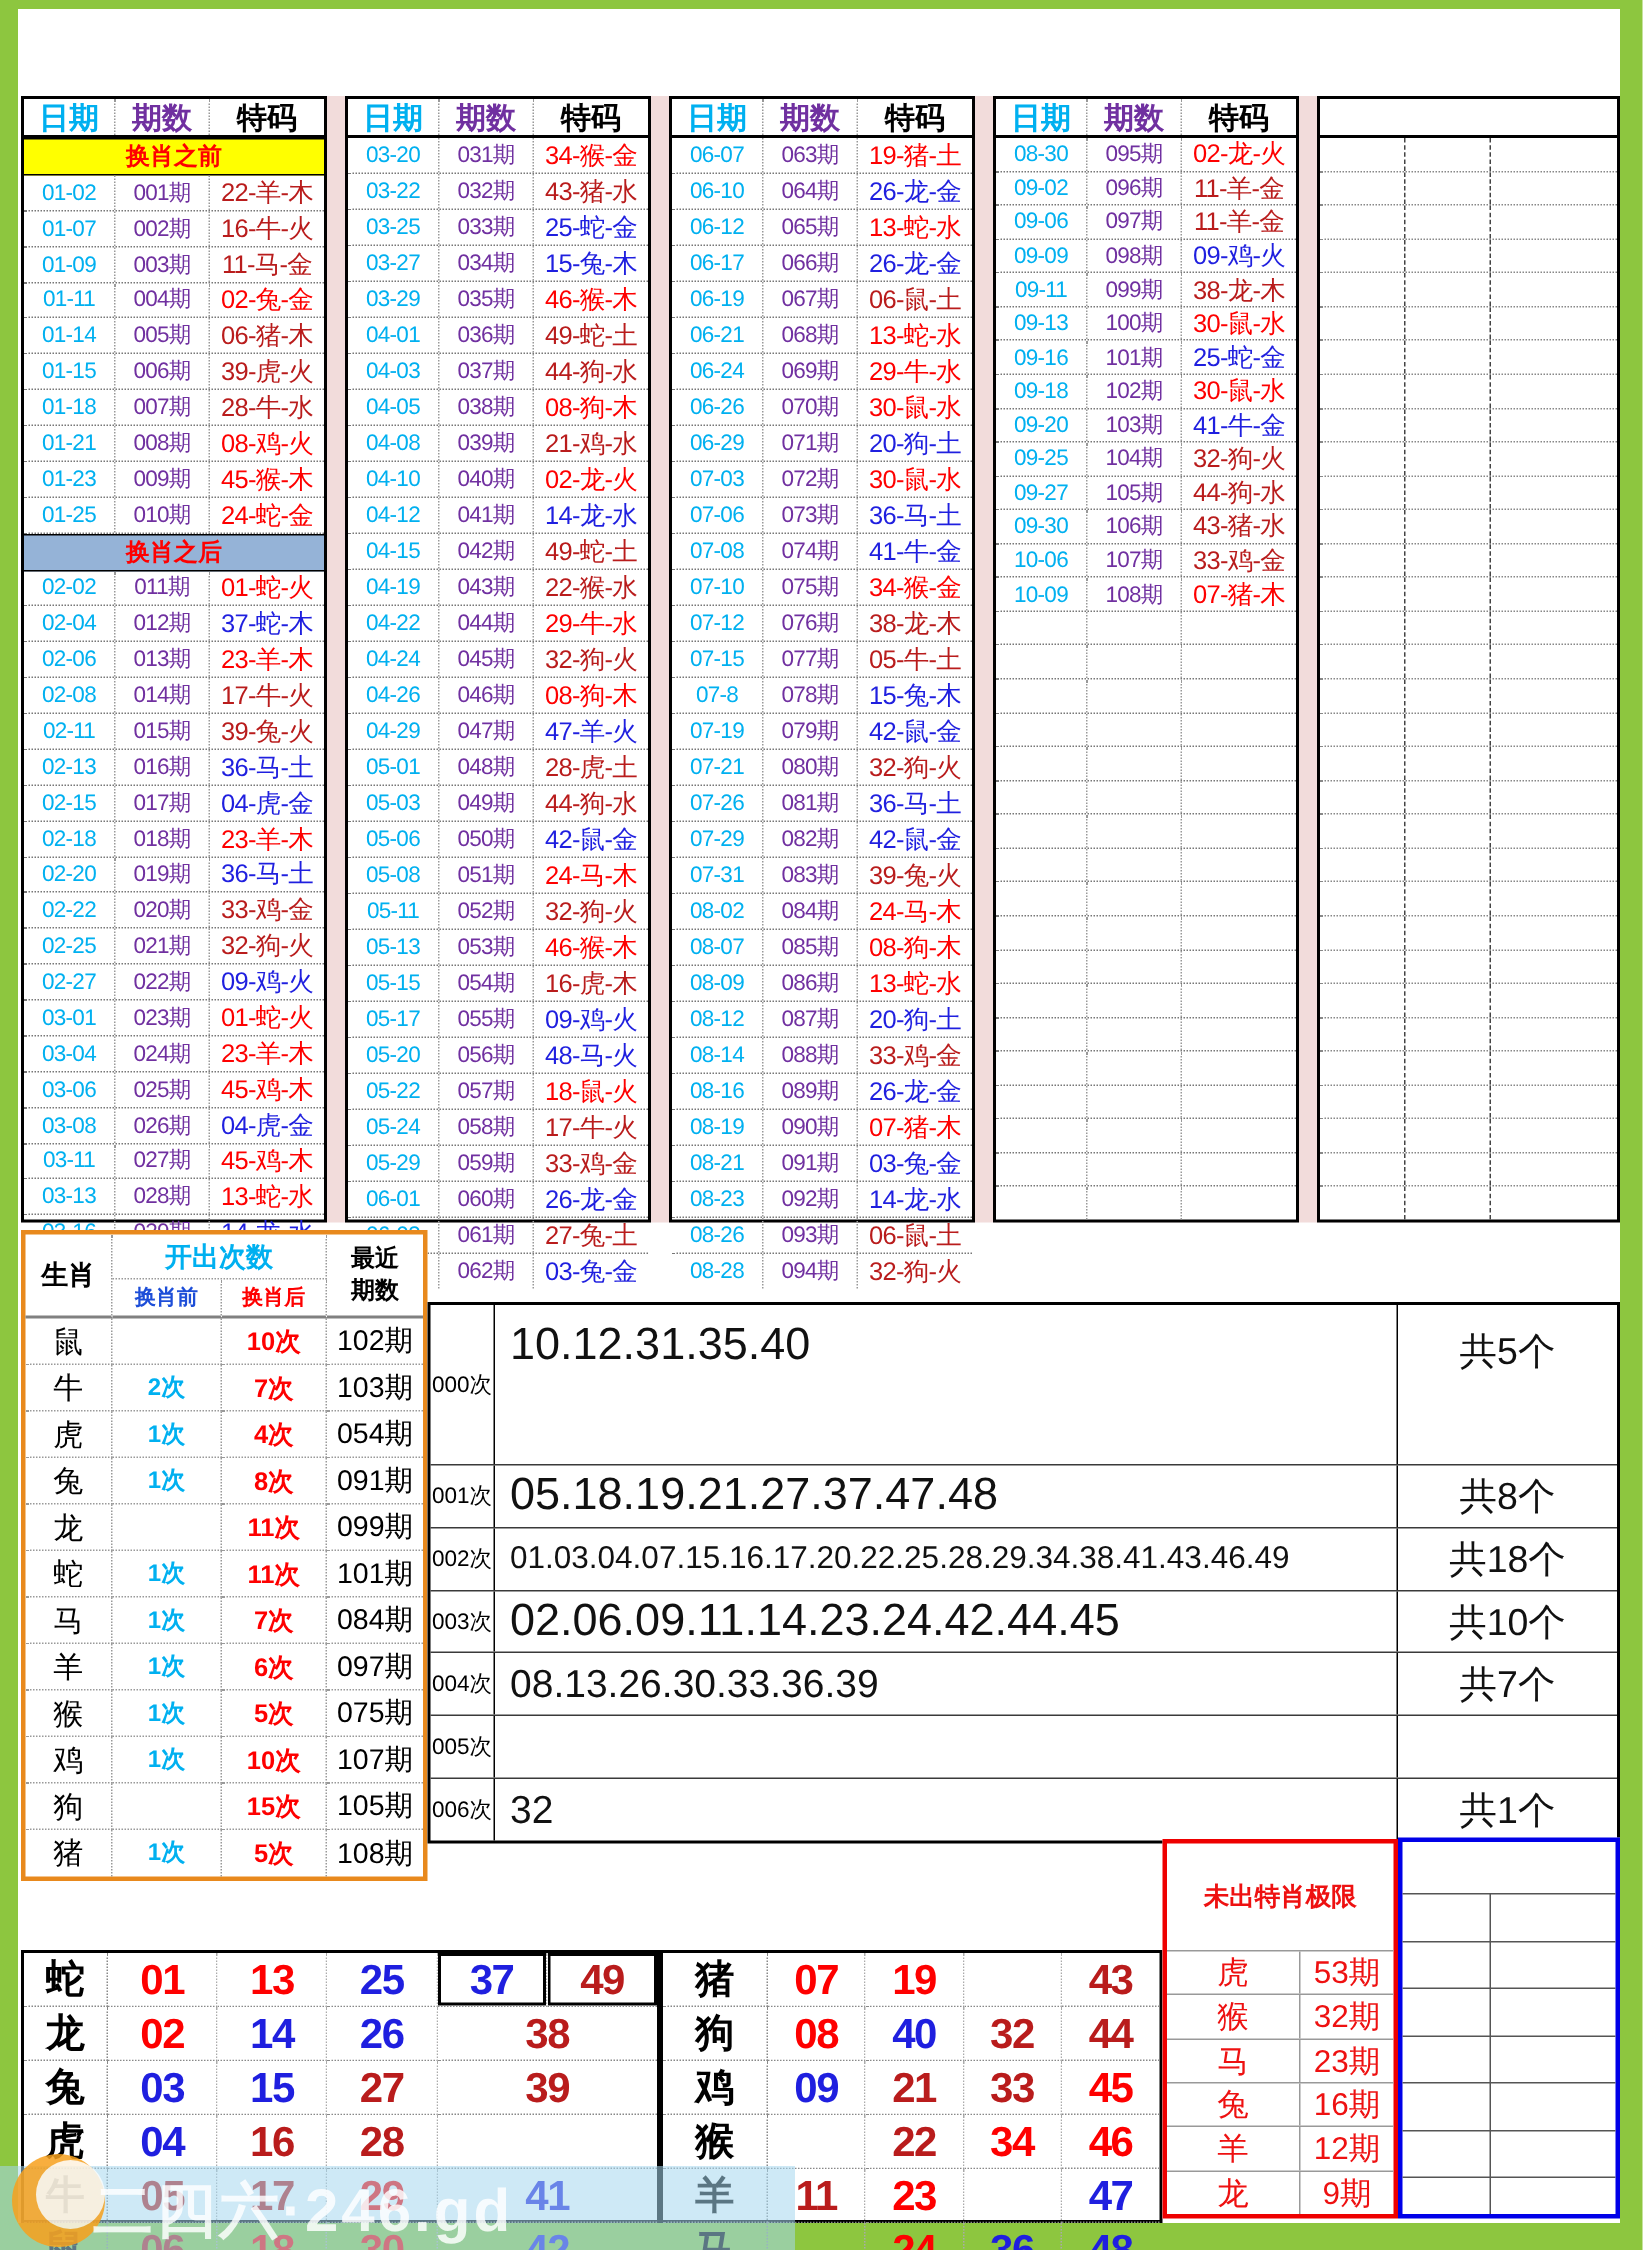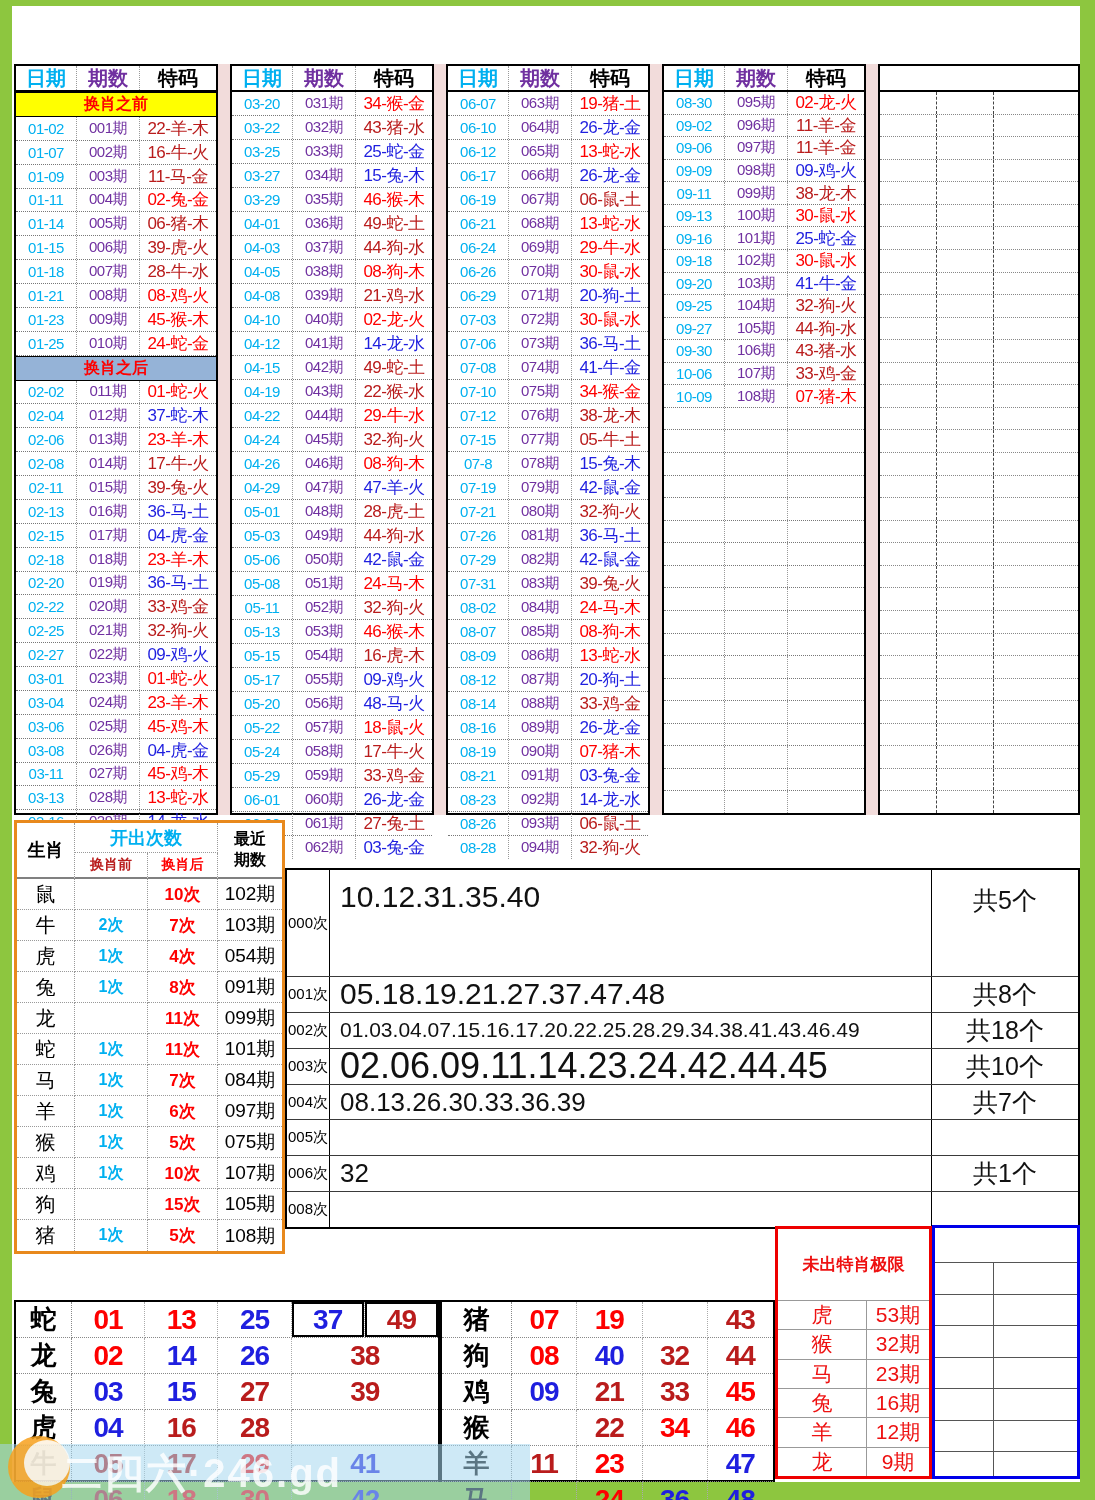--- a/index.html
+++ b/index.html
@@ -913,7 +913,7 @@
   <div class="stats" id="stats">
       <div class="scell sh solidB" style="grid-area: 1 / 1 / span 2; font-size: 18px;">生肖</div>
       <div class="scell sh" style="grid-area: 1 / 2 / auto / span 2; color: rgb(0, 176, 240); font-size: 18px;">开出次数</div>
-      <div class="scell sh solidB" style="grid-area: 2 / 2; color: #b91c1c; font-size: 14px;">换肖前</div>
+      <div class="scell sh solidB" style="grid-area: 2 / 2; color: #1d4ed8; font-size: 14px;">换肖前</div>
       <div class="scell sh solidB" style="grid-area: 2 / 3; color: rgb(254, 0, 0); font-size: 14px;">换肖后</div>
       <div class="scell sh noR solidB" style="grid-area: 1 / 4 / span 2; font-size: 16px; text-align: center;">最近<br>期数</div>
       <div class="scell " style="grid-area: 3 / 1; font-size: 20px;">鼠</div>

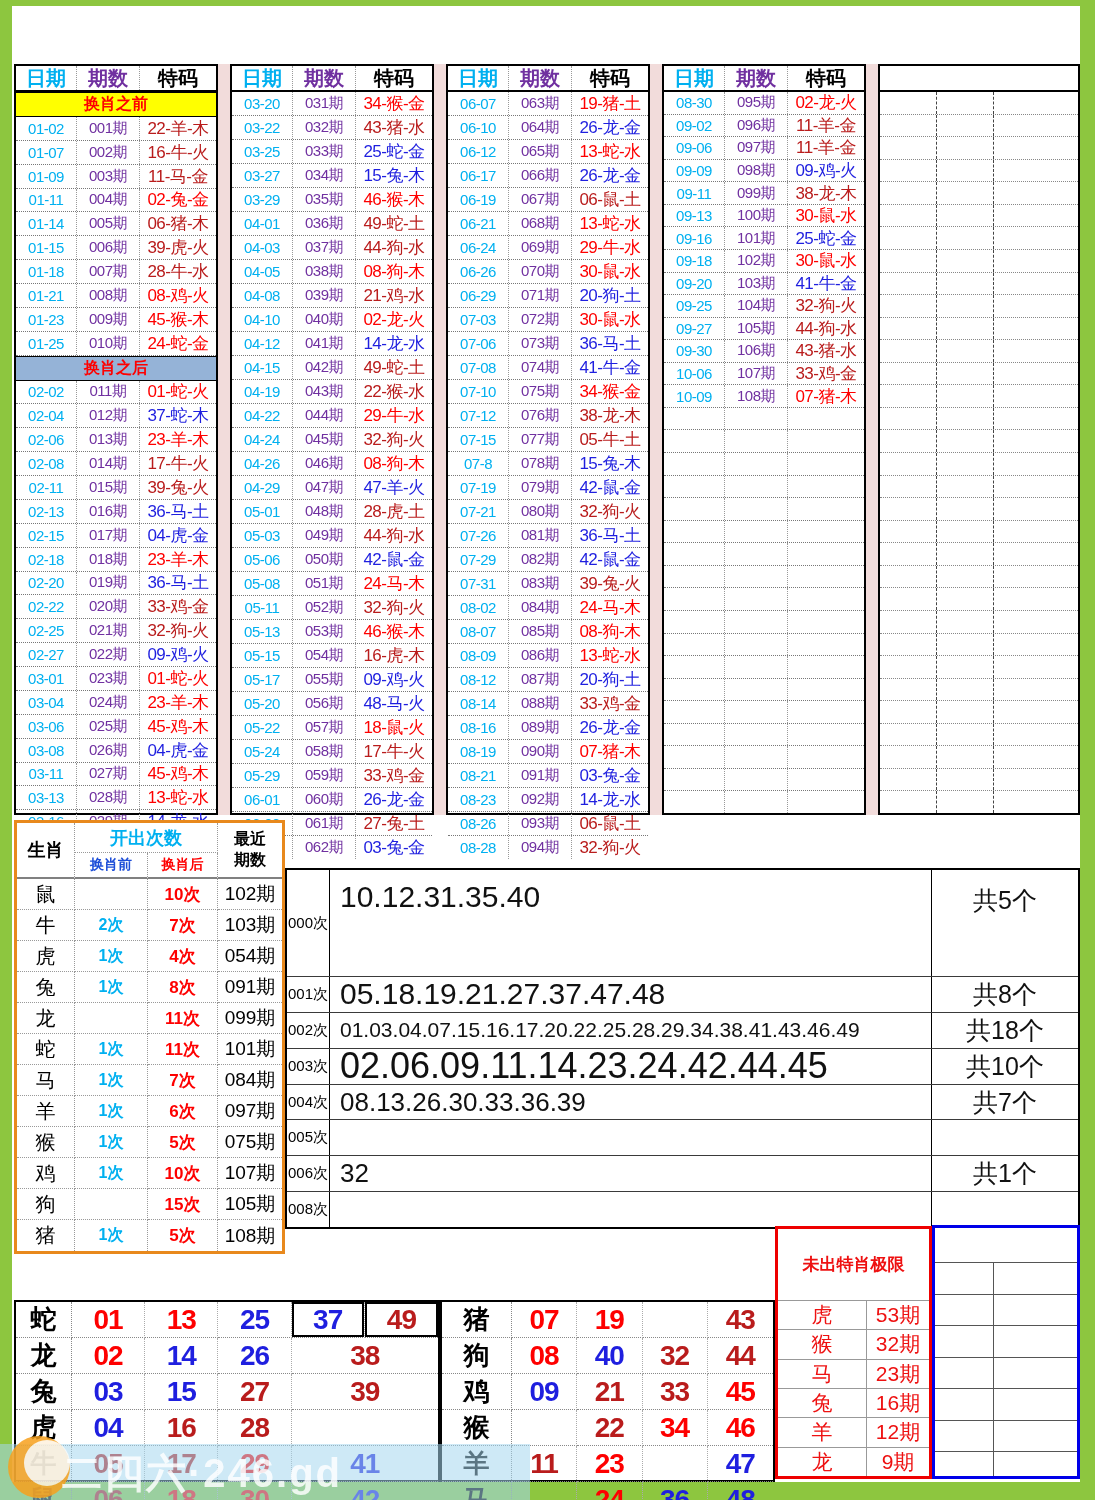--- a/index.html
+++ b/index.html
@@ -983,7 +983,7 @@
       </div>
       <div class="frow" style="flex: 1 1 0%;">
         <div class="flabel">003次</div>
-        <div class="fnums" style="font-size: 36px;">02.06.09.11.14.23.24.42.44.45</div>
+        <div class="fnums" style="font-size: 30px;">02.06.09.11.14.23.24.42.44.45</div>
         <div class="fcount">共10个</div>
       </div>
       <div class="frow" style="flex: 1 1 0%;">

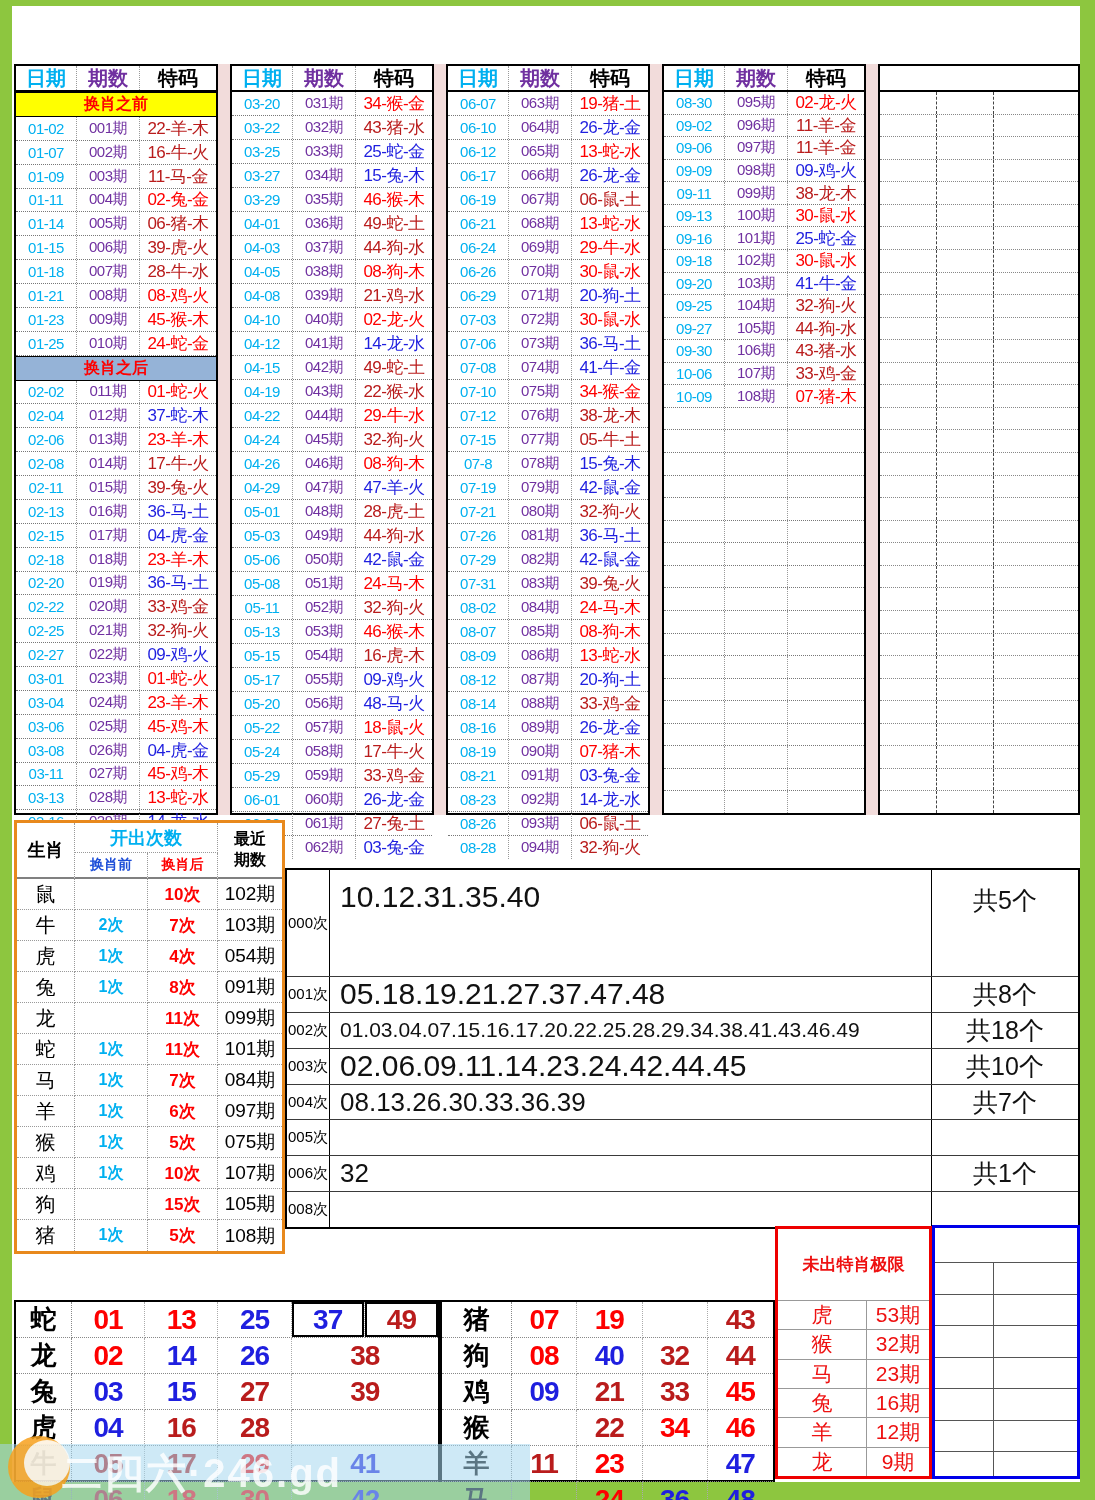--- a/index.html
+++ b/index.html
@@ -1001,11 +1001,6 @@
         <div class="fnums" style="font-size: 26px;">32</div>
         <div class="fcount">共1个</div>
       </div>
-      <div class="frow" style="flex: 1 1 0%;">
-        <div class="flabel">008次</div>
-        <div class="fnums" style="font-size: 26px;"></div>
-        <div class="fcount"></div>
-      </div>
     </div>
   <div class="note">
     <span class="n1">注：以下生肖的对应出码，为</span>

